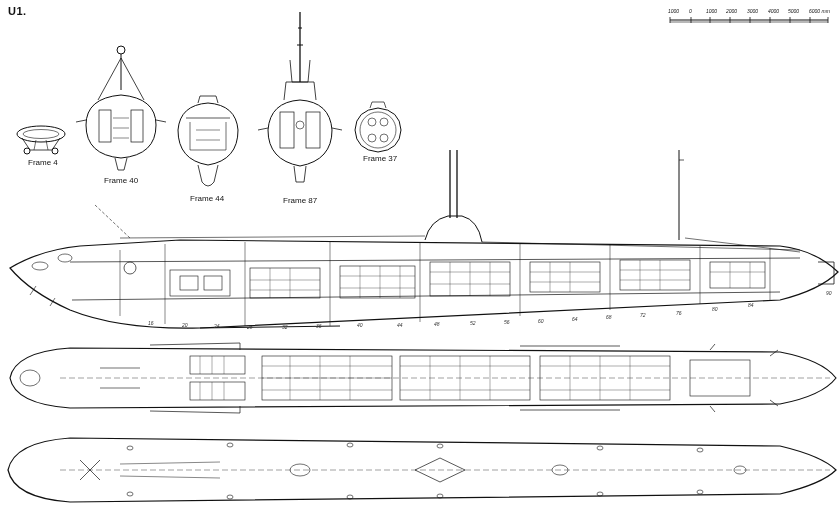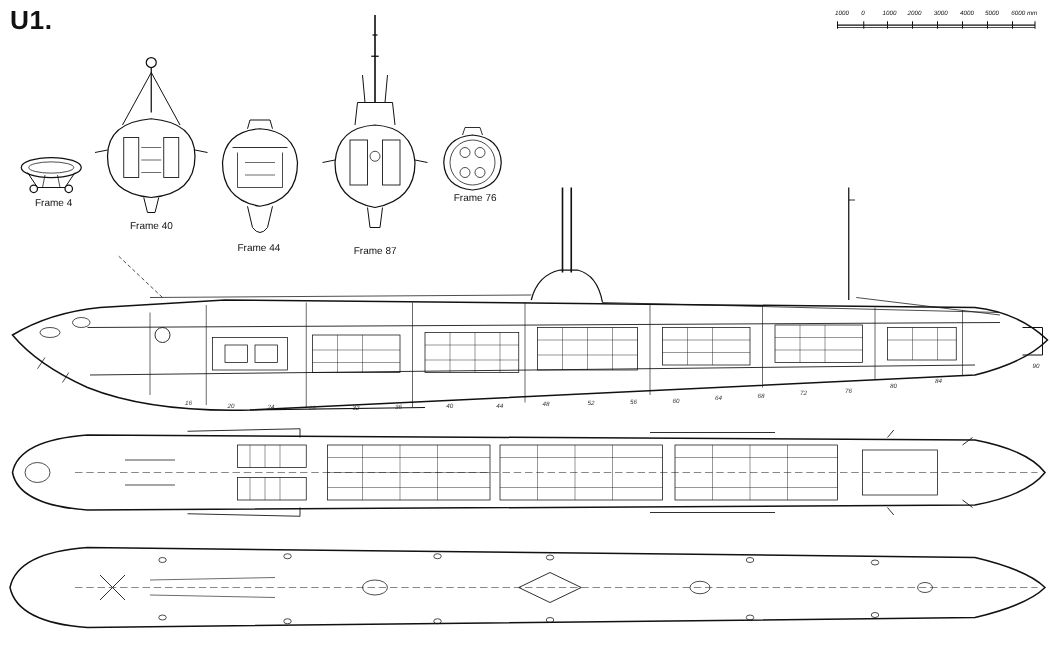--- a/index.html
+++ b/index.html
@@ -4,7 +4,7 @@
 <style>
   html,body{margin:0;padding:0;background:#fff;}
   body{width:840px;height:521px;overflow:hidden;position:relative;font-family:"Liberation Sans",sans-serif;color:#111;}
-  .title{position:absolute;left:8px;top:5px;font-size:21px;font-weight:bold;letter-spacing:0.5px;}
+  .title{position:absolute;left:8px;top:5px;font-size:11px;font-weight:bold;letter-spacing:0.5px;}
   .scale{position:absolute;left:668px;top:8px;width:170px;height:20px;}
   .scale-lbl{position:absolute;top:0;font-size:5px;font-style:italic;white-space:nowrap;}
   .frame-label{position:absolute;font-size:8px;white-space:nowrap;text-align:center;}

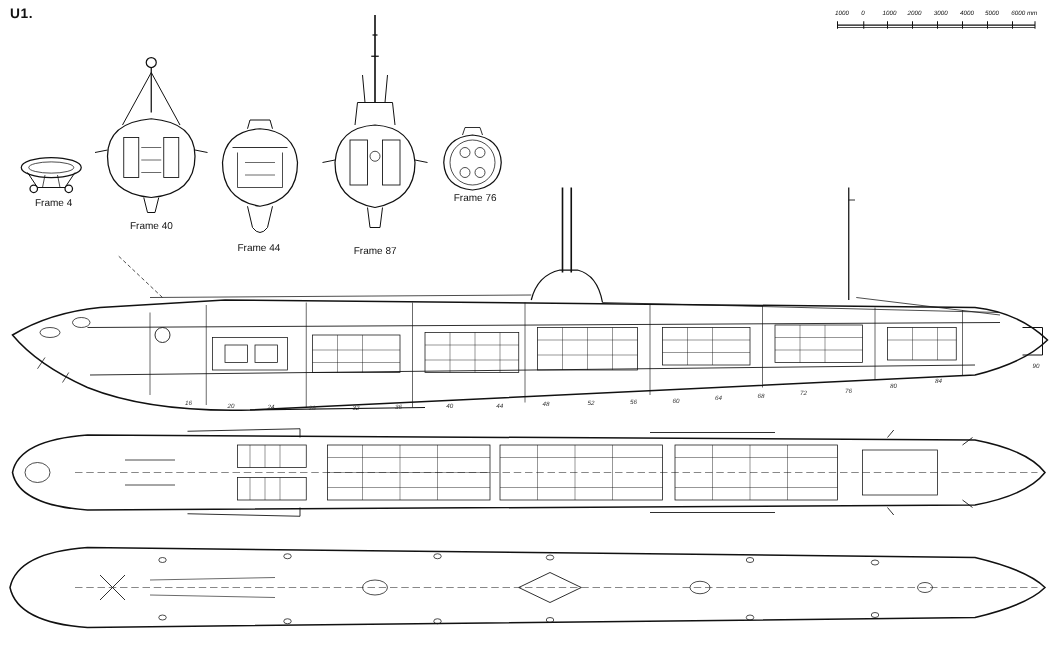--- a/index.html
+++ b/index.html
@@ -211,7 +211,7 @@
 <div class="frame-label" style="left:104px;top:176px">Frame 40</div>
 <div class="frame-label" style="left:190px;top:194px">Frame 44</div>
 <div class="frame-label" style="left:283px;top:196px">Frame 87</div>
-<div class="frame-label" style="left:363px;top:154px">Frame 76</div>
+<div class="frame-label" style="left:363px;top:154px">Frame 37</div>
 
 <div class="keel-label" style="left:148px;top:320px">16</div>
 <div class="keel-label" style="left:182px;top:322px">20</div>

